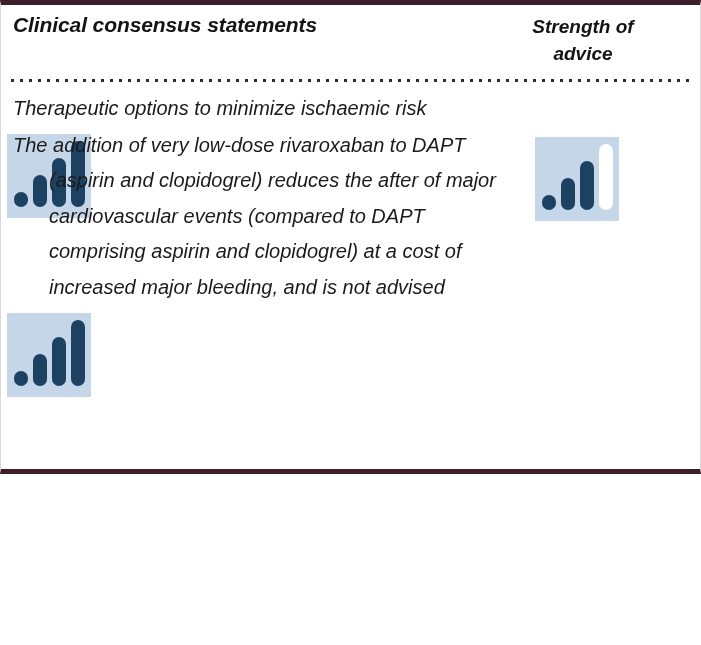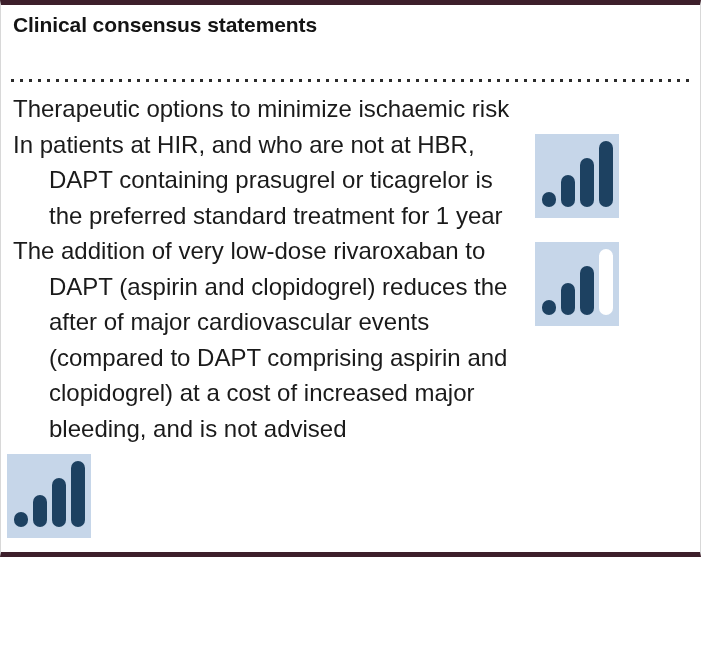--- a/index.html
+++ b/index.html
@@ -13,7 +13,7 @@
   .page {
     position: relative;
     width: 701px;
-    height: 557px;
+    height: 474px;
     box-sizing: border-box;
     background: #ffffff;
     border-top: 5px solid #3d1f2b;
@@ -21,6 +21,7 @@
     border-left: 1px solid #d8d8d8;
     border-right: 1px solid #d8d8d8;
     overflow: hidden;
+    font-style: italic;
   }
 
   

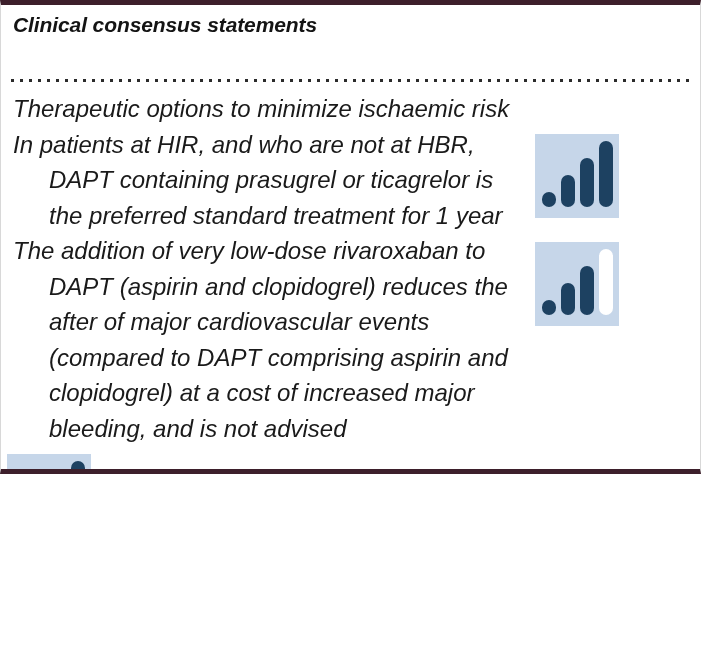--- a/index.html
+++ b/index.html
@@ -139,6 +139,10 @@
 
   <div class="thead">
     <div class="th-left">Clinical consensus statements</div>
+    <div class="th-right">
+      <div>Strength of</div>
+      <div>advice</div>
+    </div>
   </div>
 
   <div class="rule"></div>

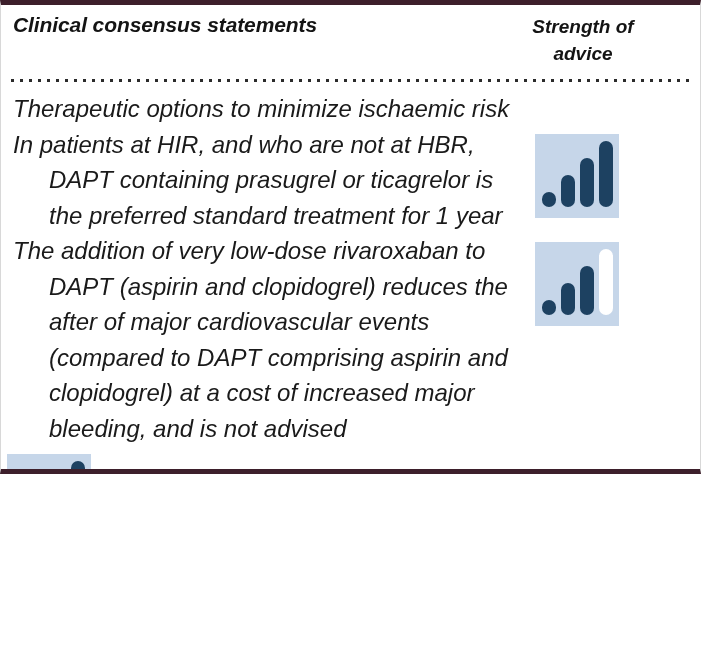--- a/index.html
+++ b/index.html
@@ -84,7 +84,7 @@
     width: 528px;
     box-sizing: border-box;
     padding: 0 6px 0 12px;
-    font-size: 24px;
+    font-size: 20px;
     line-height: 35.5px;
     color: #1a1a1a;
   }

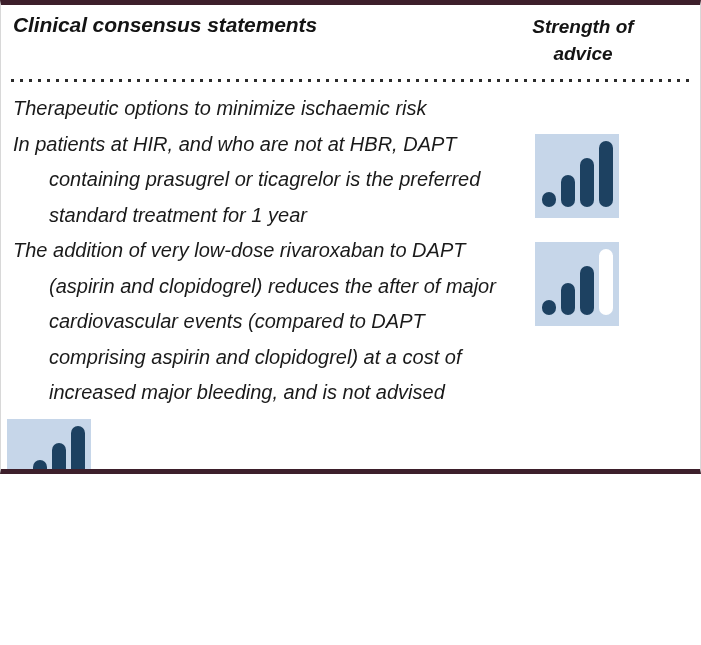--- a/index.html
+++ b/index.html
@@ -157,9 +157,6 @@
     </div>
 
     <div class="row row-1">
-      <div class="cell-text">
-        <p>In patients at HIR, and who are not at HBR, DAPT containing prasugrel or ticagrelor is the preferred standard treatment for 1 year</p>
-      </div>
       <div class="cell-badge">
         <div class="soa">
           <span class="bar b1"></span>

